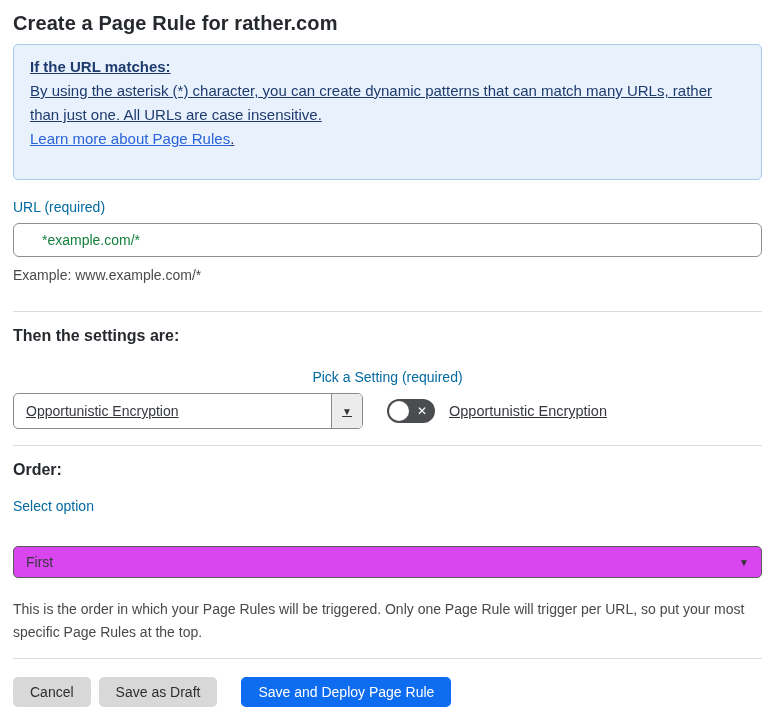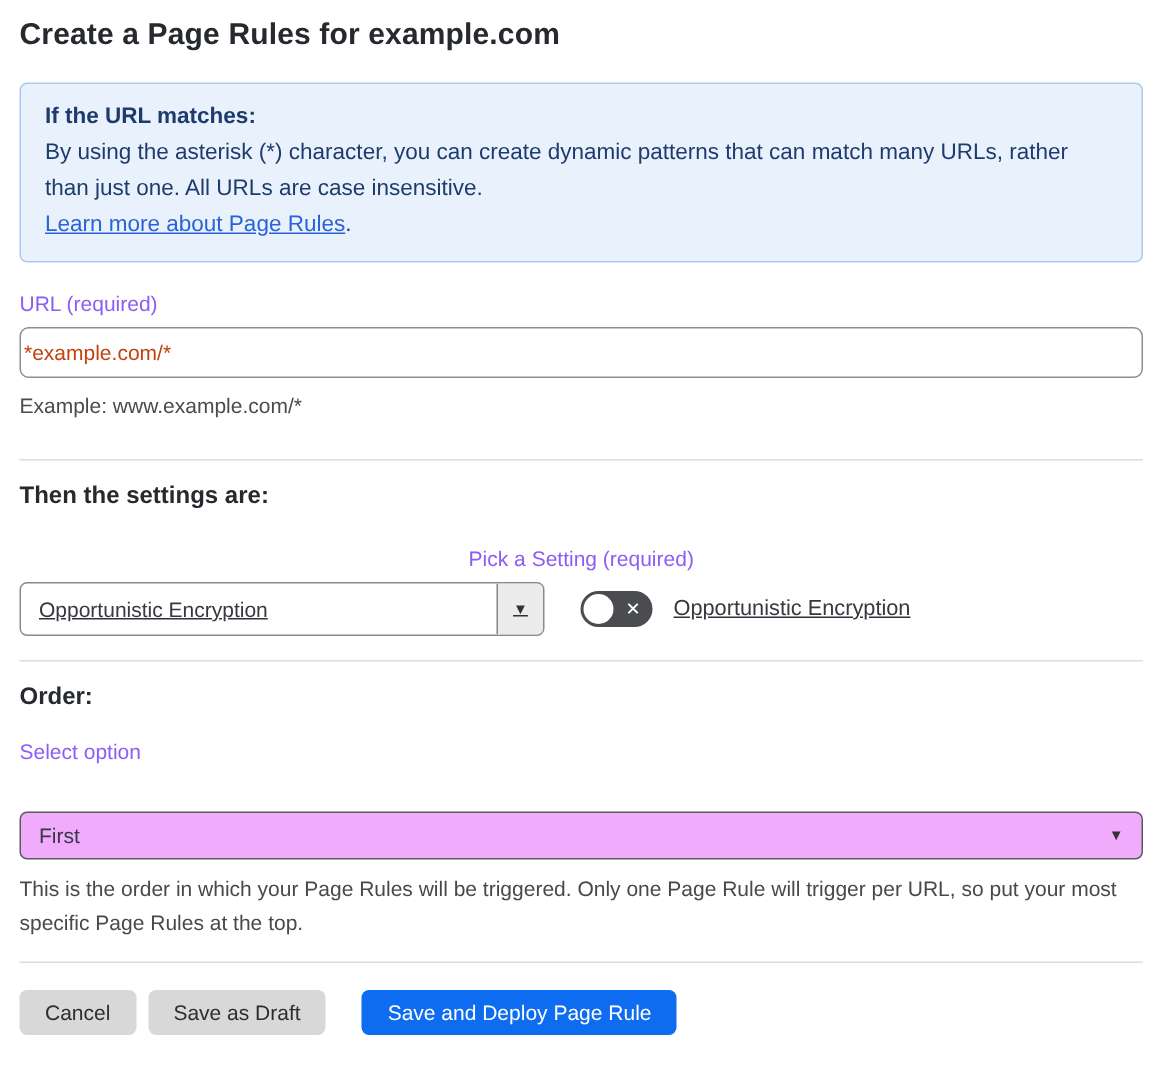--- a/index.html
+++ b/index.html
@@ -217,7 +217,7 @@
 
 <div class="page">
 
-  <h1 class="page-title">Create a Page Rules for example.com</h1>
+  <h1 class="page-title">Create a Page Rule for rather.com</h1>
 
   <div class="info-box">
     <div class="info-heading">If the URL matches:</div>

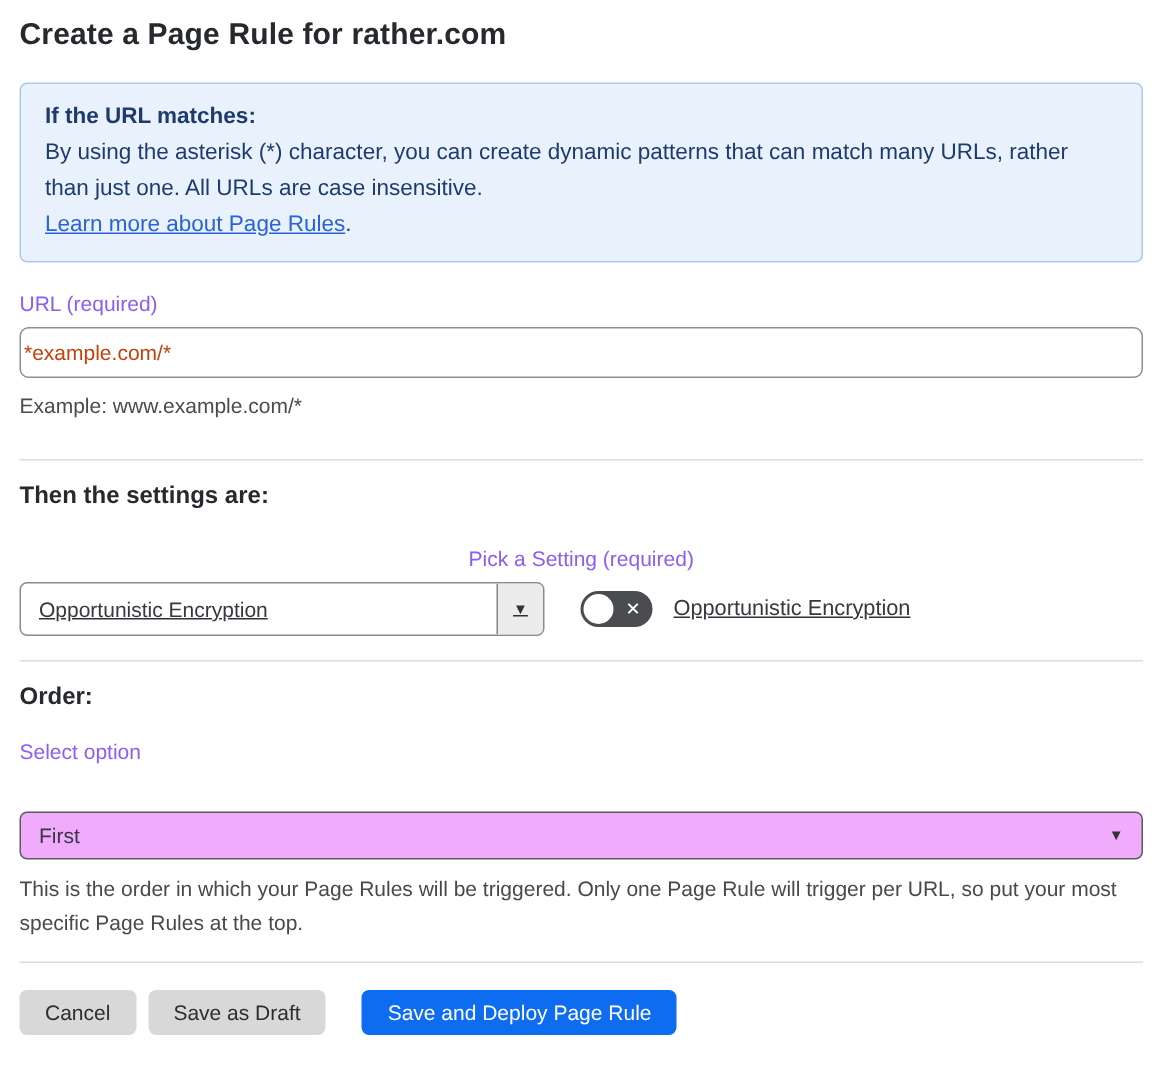--- a/index.html
+++ b/index.html
@@ -21,14 +21,15 @@
   }
 
   .info-box {
-    margin-top: 20px;
+    margin-top: 9px;
     background: #e9f2fc;
     border: 1px solid #a9c9ee;
     border-radius: 5px;
-    padding: 10px 16px 12px 16px;
+    padding: 10px 16px 28px 16px;
     font-size: 15px;
     line-height: 24px;
     color: #1e3b6e;
+    text-decoration: underline;
   }
   .info-heading { font-weight: bold; }
   .info-body { }

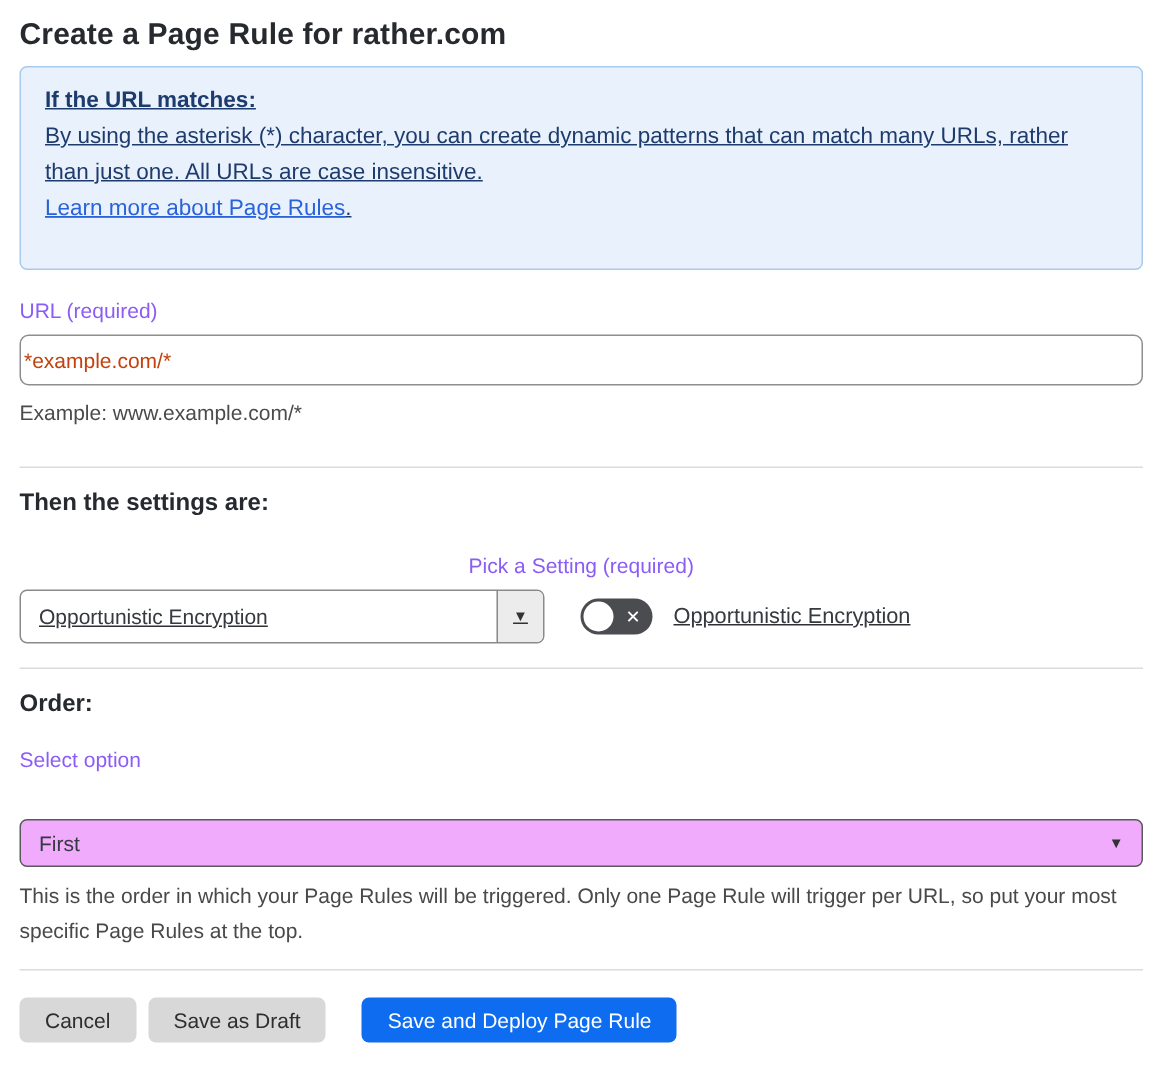--- a/index.html
+++ b/index.html
@@ -43,7 +43,7 @@
   .field-label {
     display: block;
     font-size: 14px;
-    color: #8b5cf6;
+    color: #0369a1;
     margin-top: 19px;
     margin-bottom: 8px;
   }

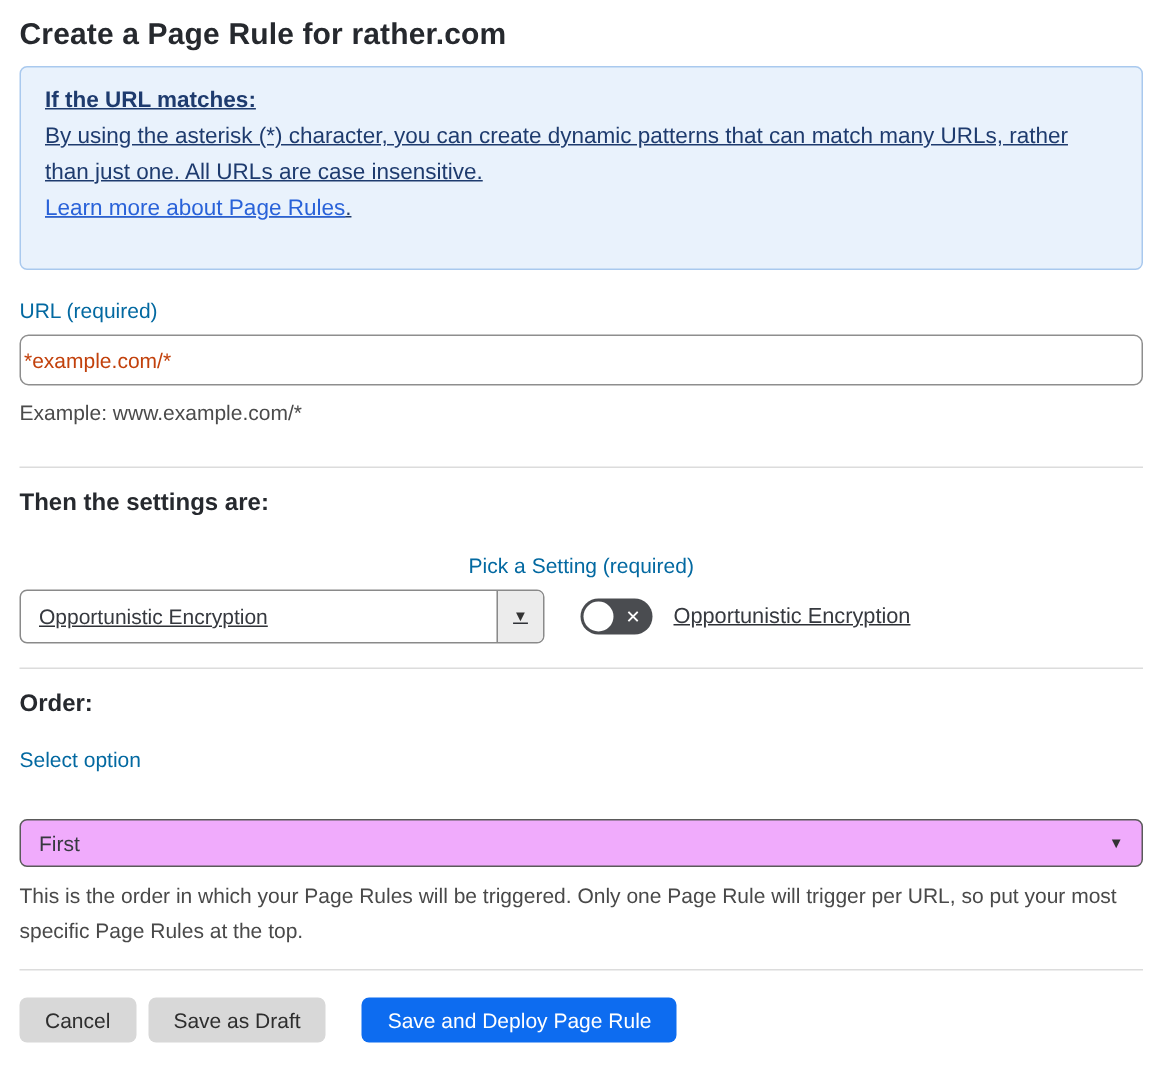--- a/index.html
+++ b/index.html
@@ -53,10 +53,10 @@
     height: 34px;
     border: 1px solid #8e8e8e;
     border-radius: 6px;
-    padding: 0 2px;
+    padding: 0 28px;
     font-size: 14px;
     font-family: "Liberation Sans", sans-serif;
-    color: #c2410c;
+    color: #15803d;
     background: #fff;
     outline: none;
   }

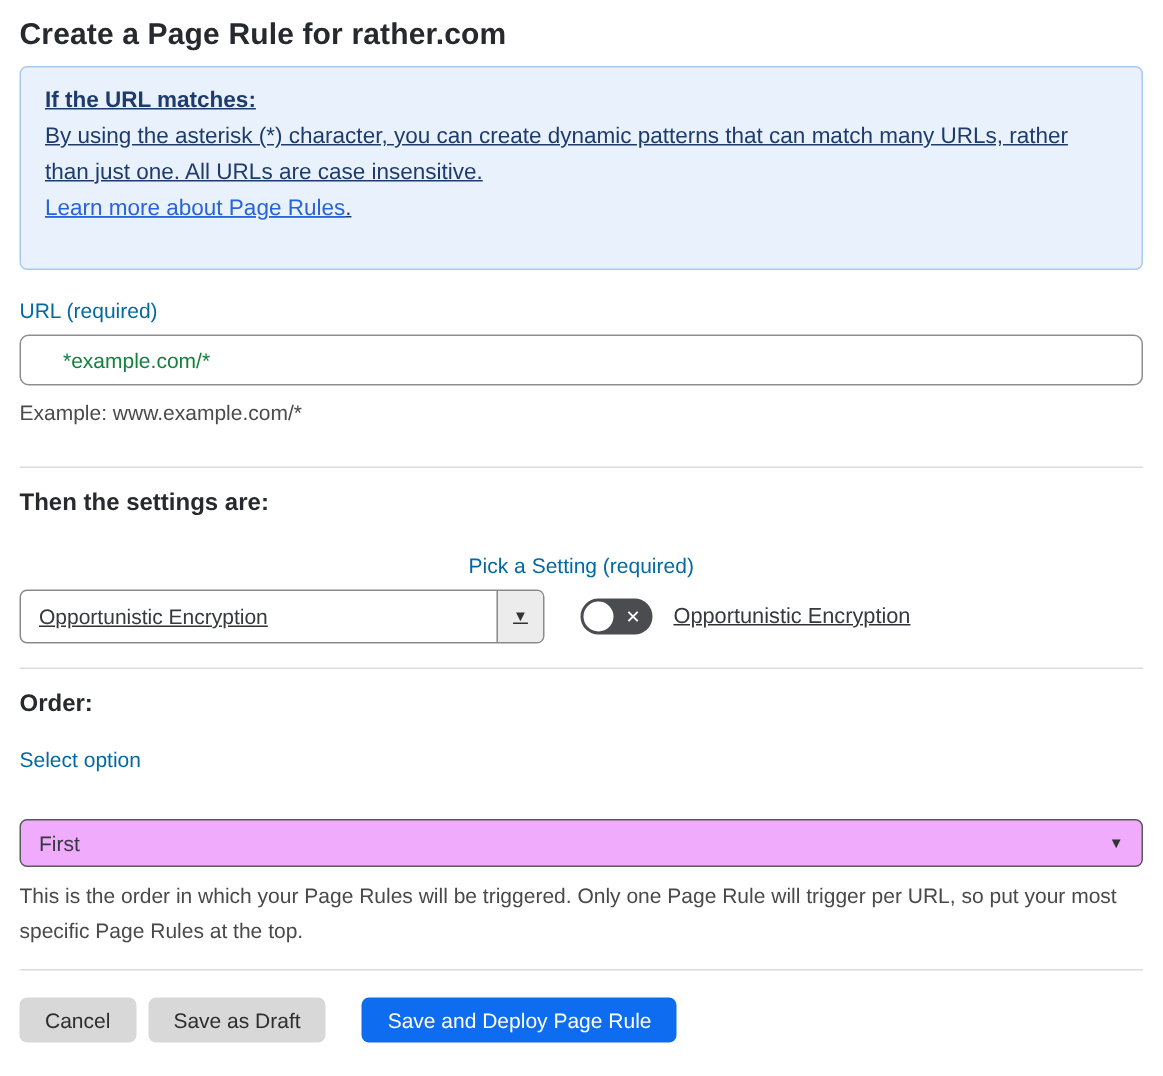--- a/index.html
+++ b/index.html
@@ -175,7 +175,7 @@
     height: 32px;
     border: 1px solid #5a5a5a;
     border-radius: 5px;
-    background: #f0abfc;
+    background: #d946ef;
     display: flex;
     align-items: center;
     padding: 0 12px;

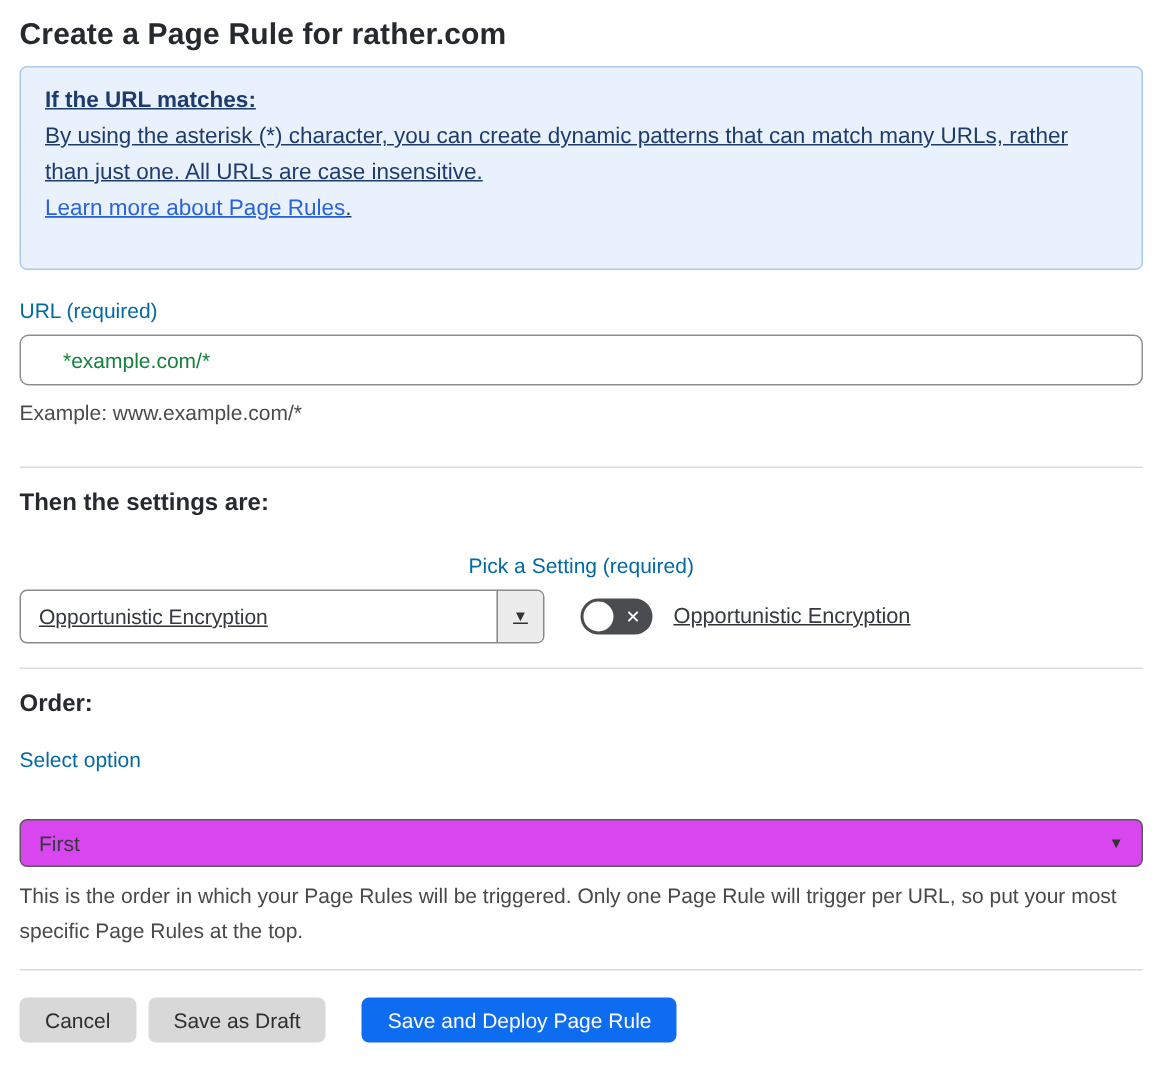--- a/index.html
+++ b/index.html
@@ -192,7 +192,7 @@
   }
 
   .order-helper {
-    margin-top: 8px;
+    margin-top: 20px;
     font-size: 14px;
     color: #494949;
     line-height: 23px;

